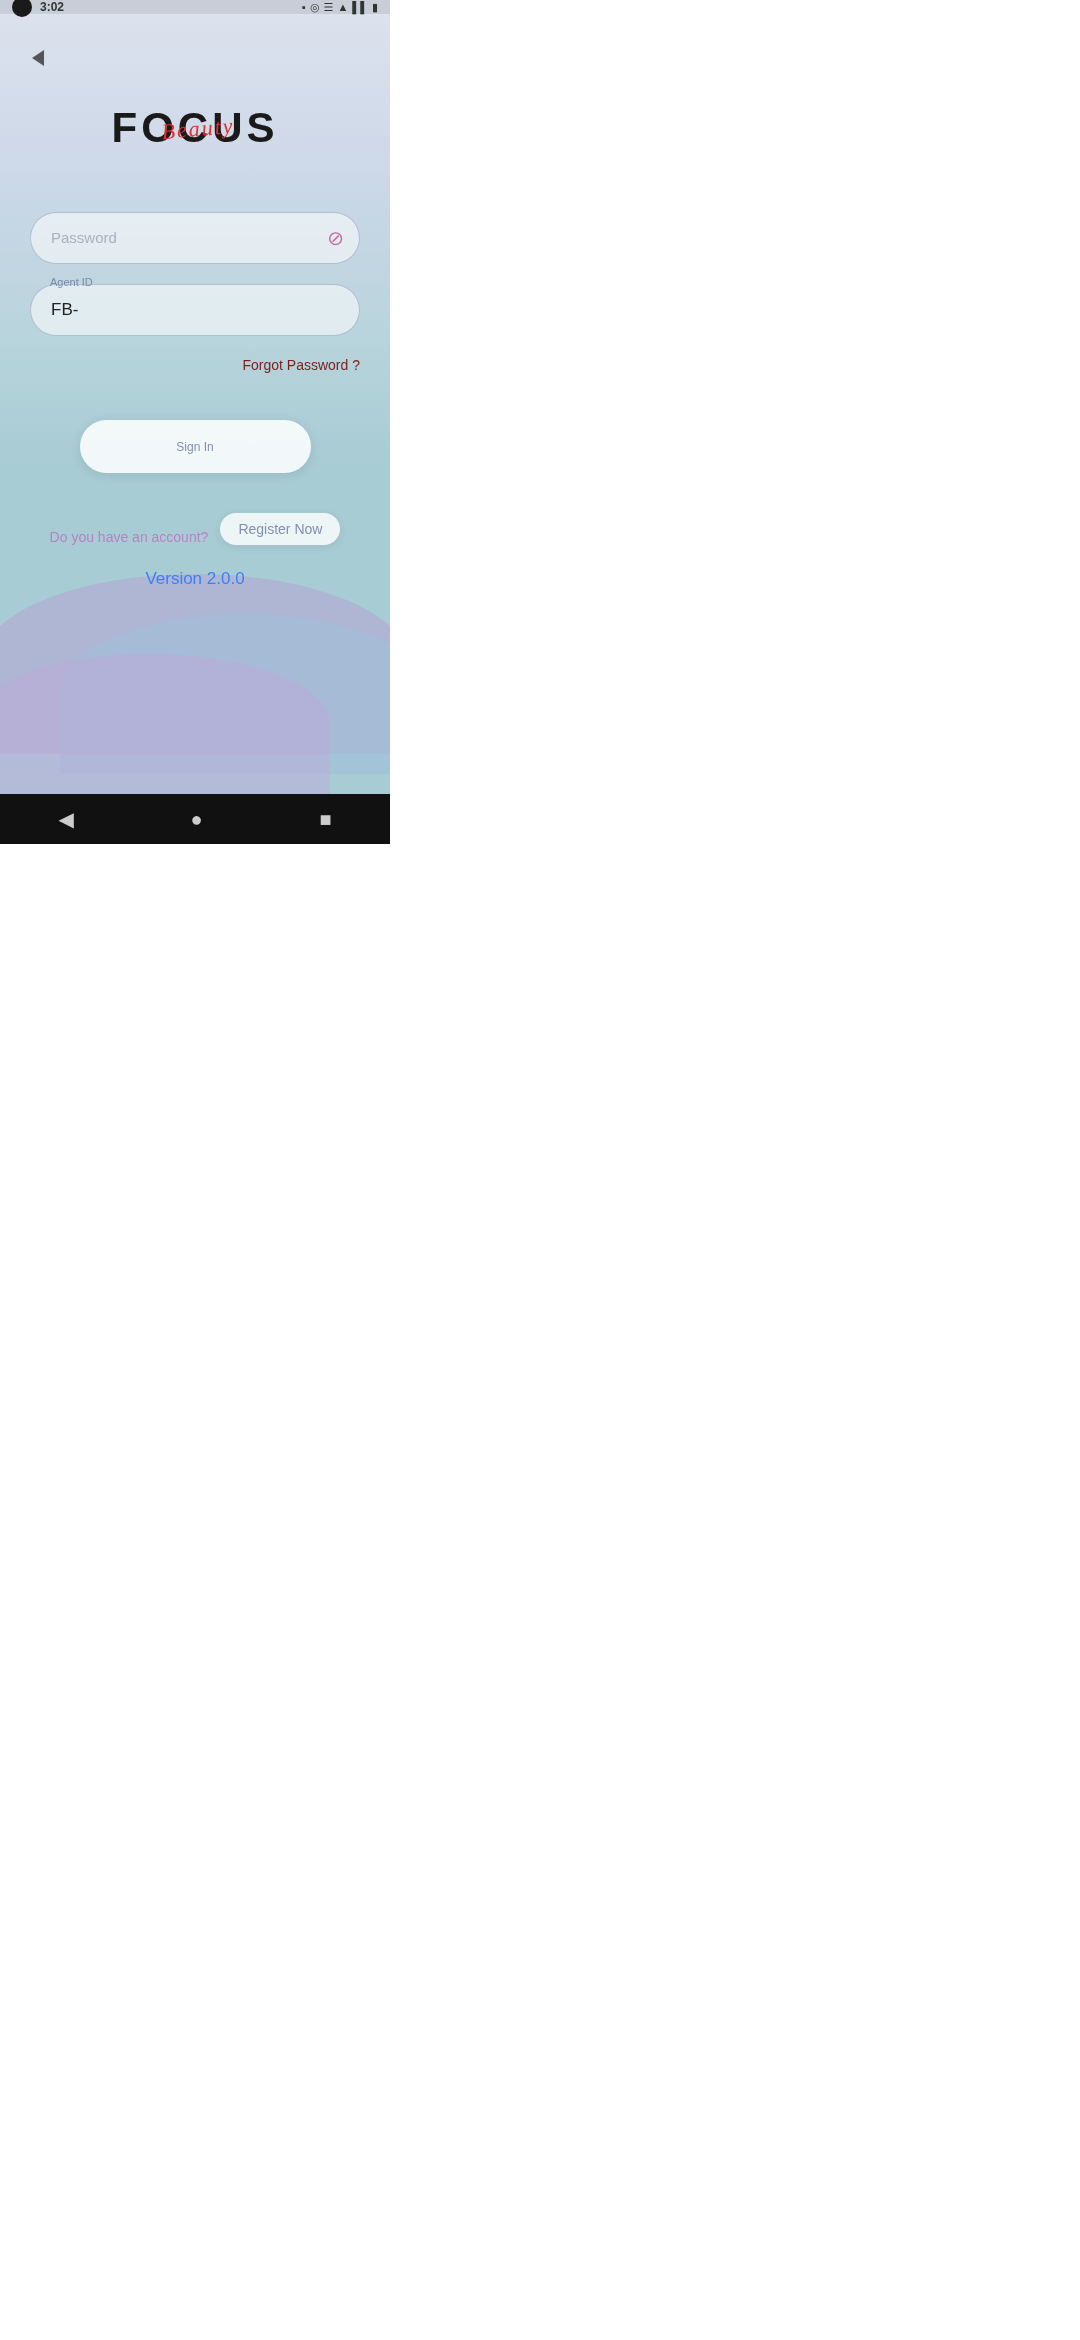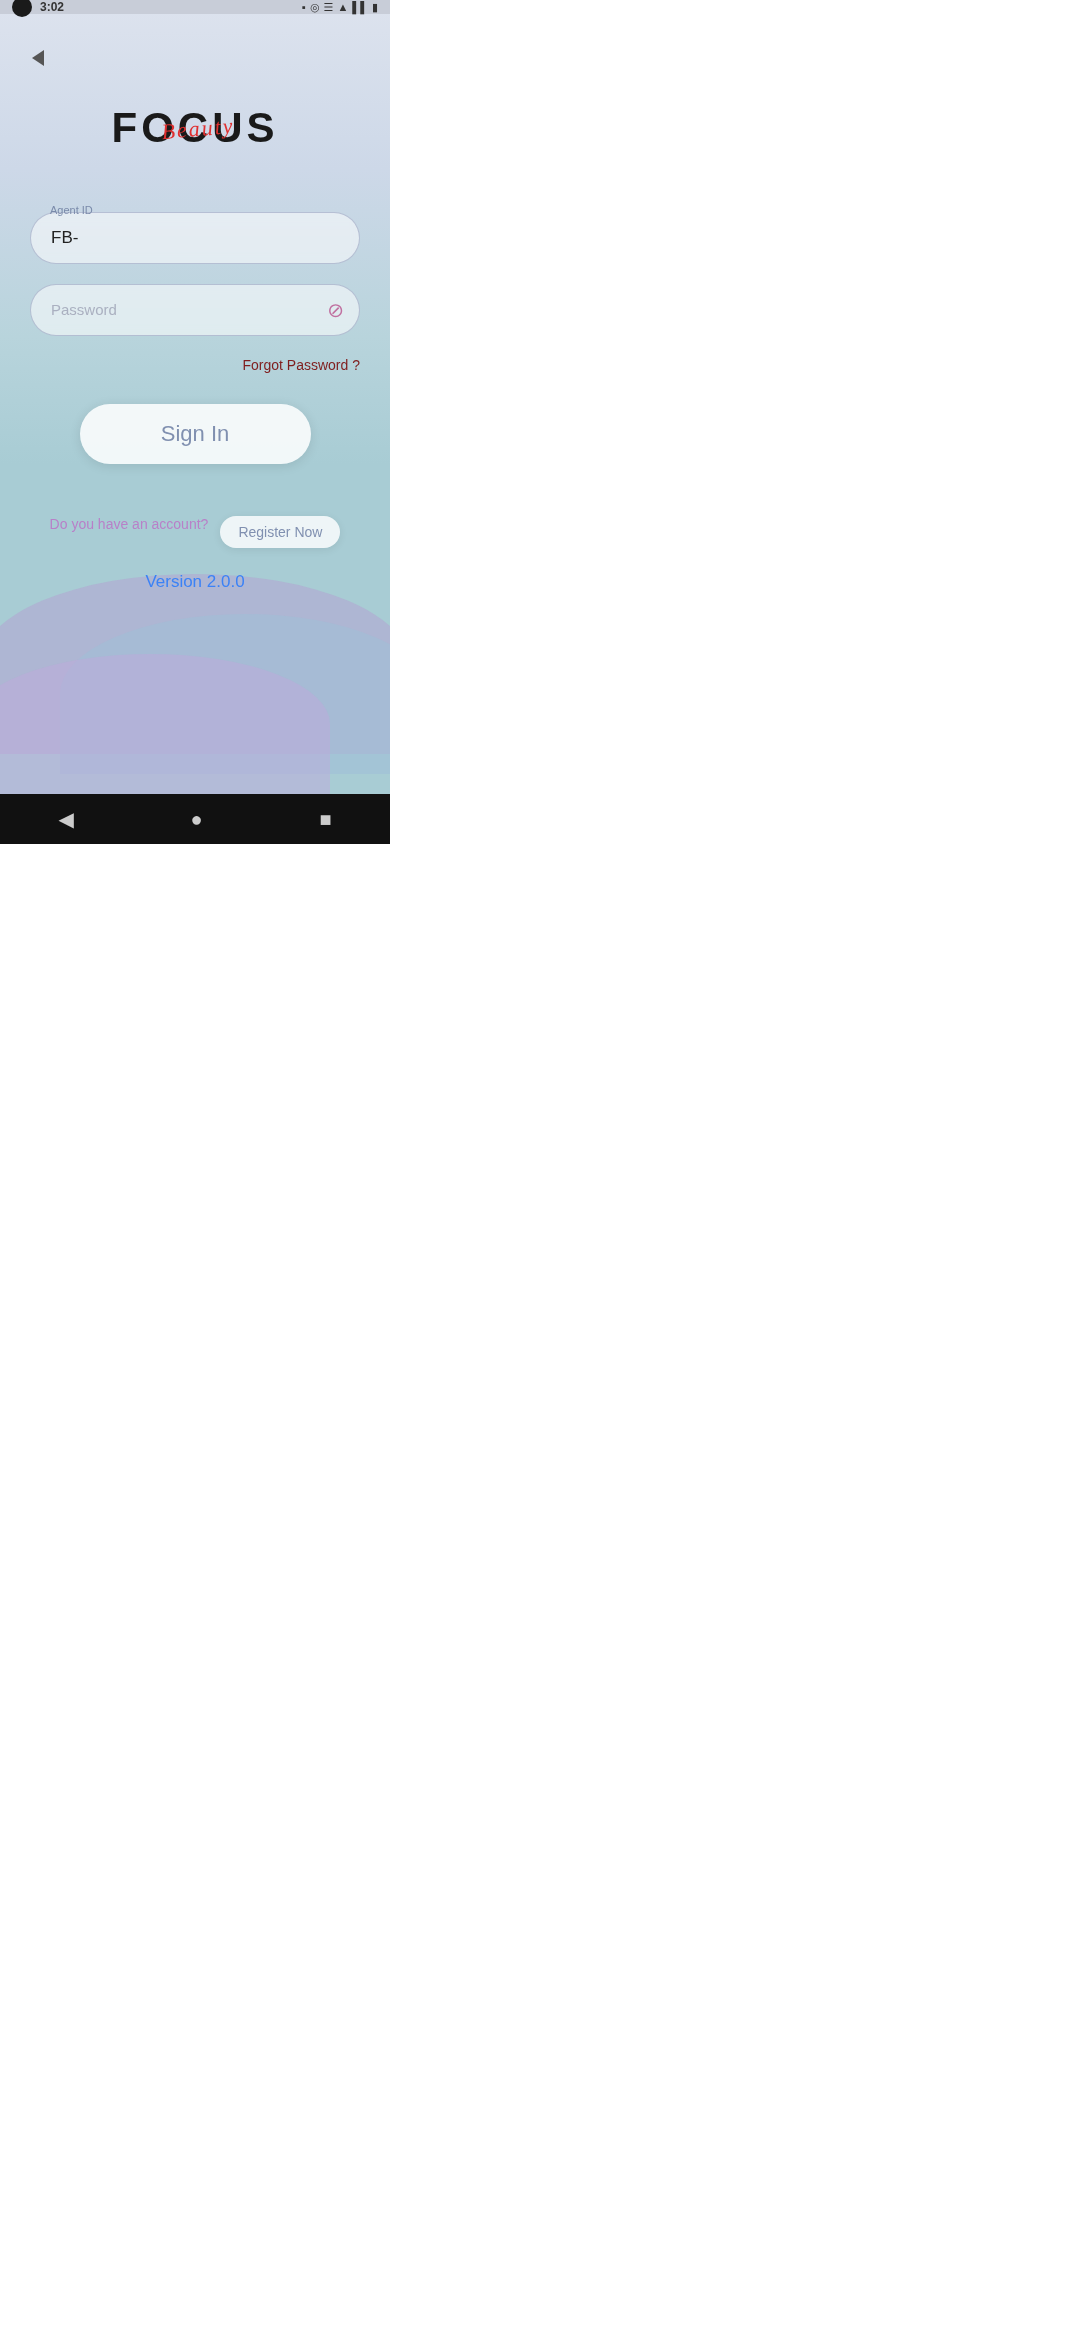--- a/index.html
+++ b/index.html
@@ -335,13 +335,13 @@
   <div class="form-area">
 
     <div class="input-group">
+      <input type="password" class="text-input" placeholder="Password" style="">
+      <span class="eye-icon" style="font-size: 20px; color: rgb(192, 112, 160); font-family: sans-serif;">⊘</span>
+    </div>
+
+    <div class="input-group">
       <span class="input-label">Agent ID</span>
       <input type="text" class="text-input" value="FB-" placeholder="FB-" style="">
-    </div>
-
-    <div class="input-group">
-      <input type="password" class="text-input" placeholder="Password" style="">
-      <span class="eye-icon" style="font-size: 20px; color: rgb(192, 112, 160); font-family: sans-serif;">⊘</span>
     </div>
 
     <div class="forgot-password">

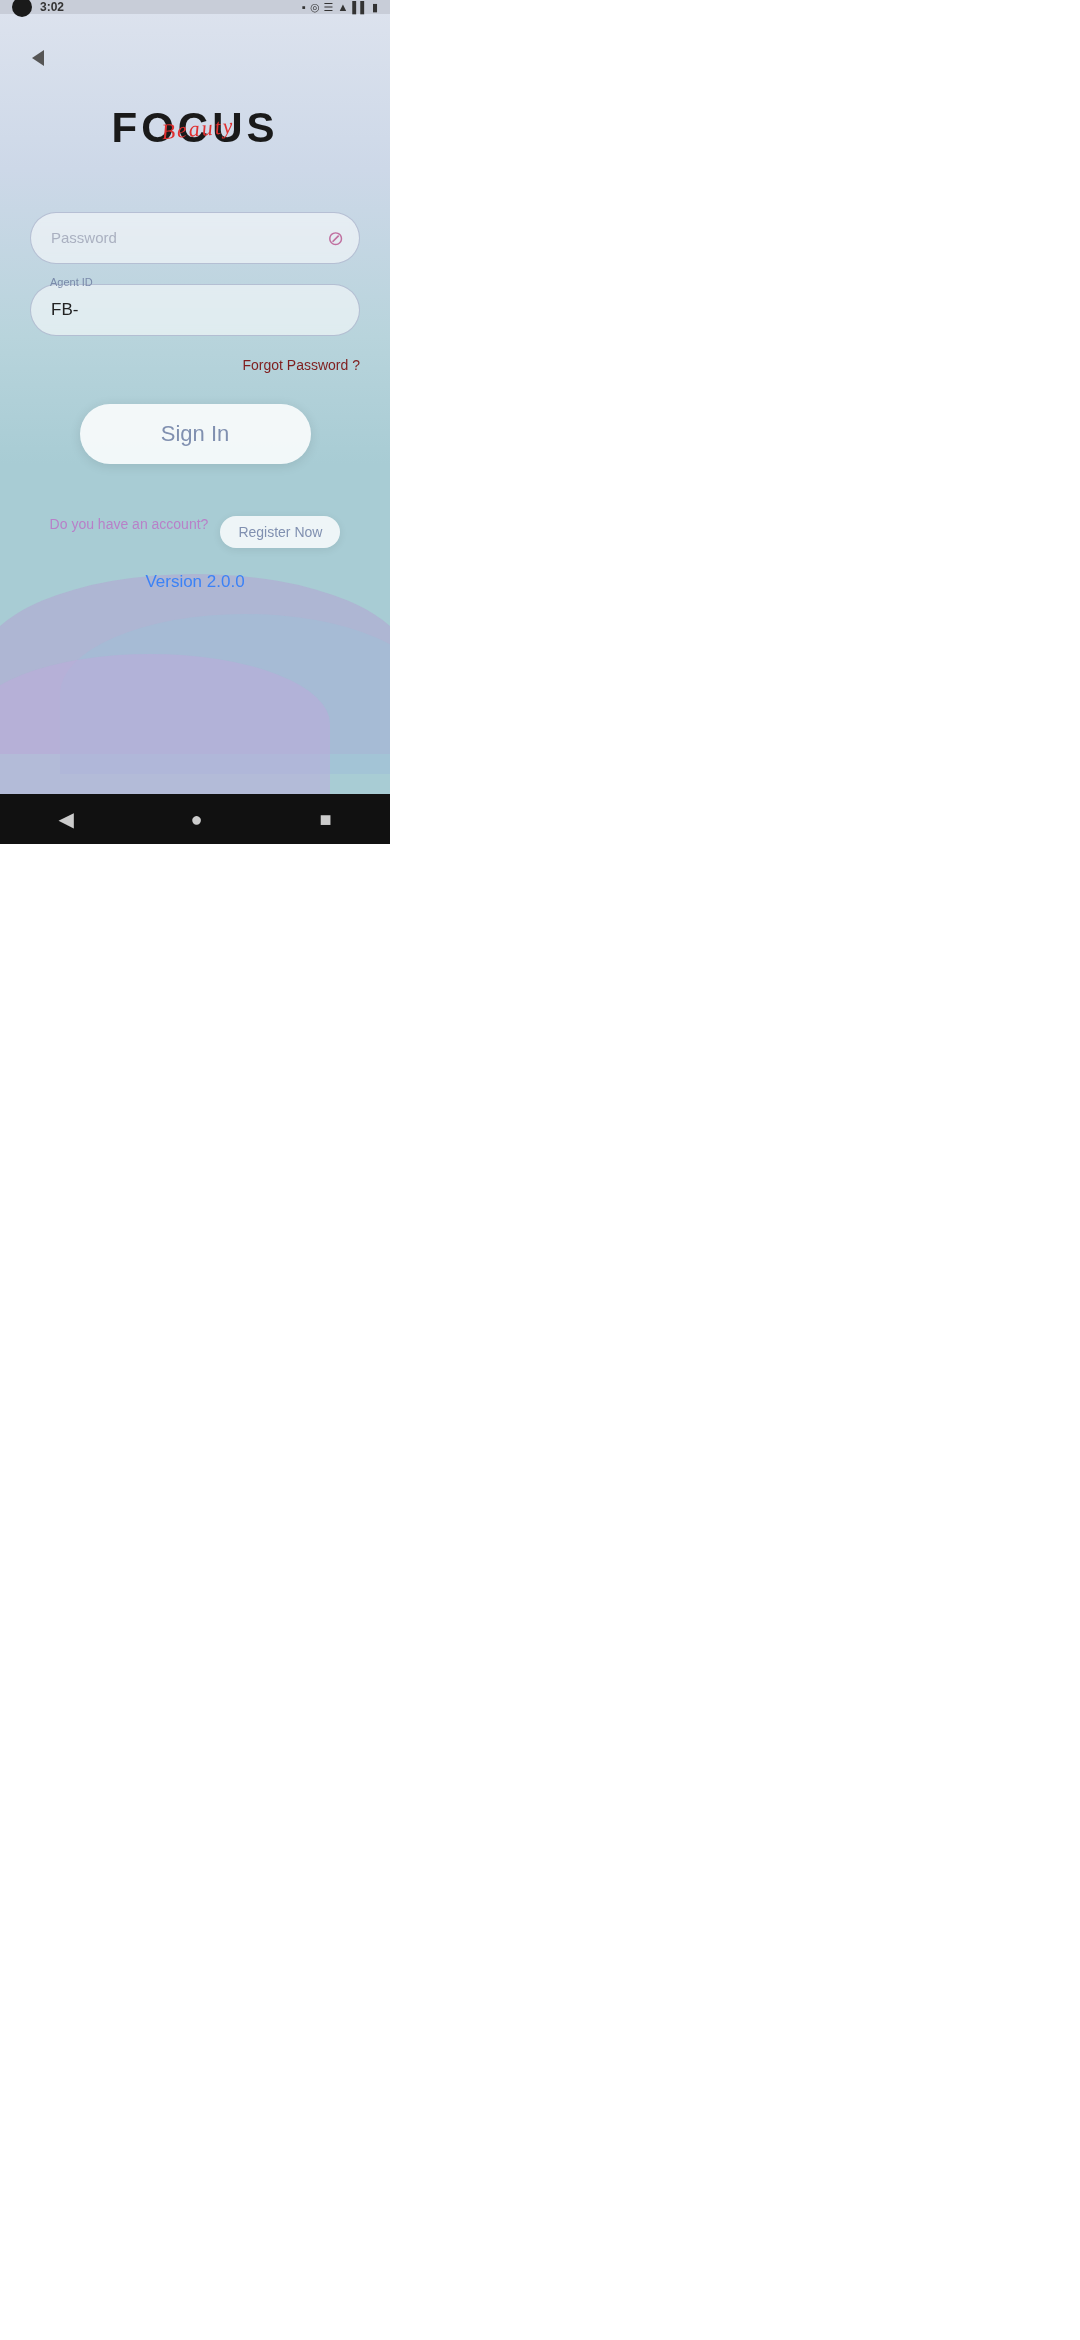--- a/index.html
+++ b/index.html
@@ -235,15 +235,15 @@
     
     .signin-button {
       width: 70%;
-      height: 60px;
+      height: 53px;
       background: rgba(255, 255, 255, 0.85);
       border: none;
       border-radius: 30px;
-      font-size: 22px;
+      font-size: 12px;
       color: #8090b0;
       cursor: pointer;
       display: block;
-      margin: 0 auto 40px;
+      margin: 16px auto 40px;
       box-shadow: 0 2px 12px rgba(0,0,0,0.1);
     }
 

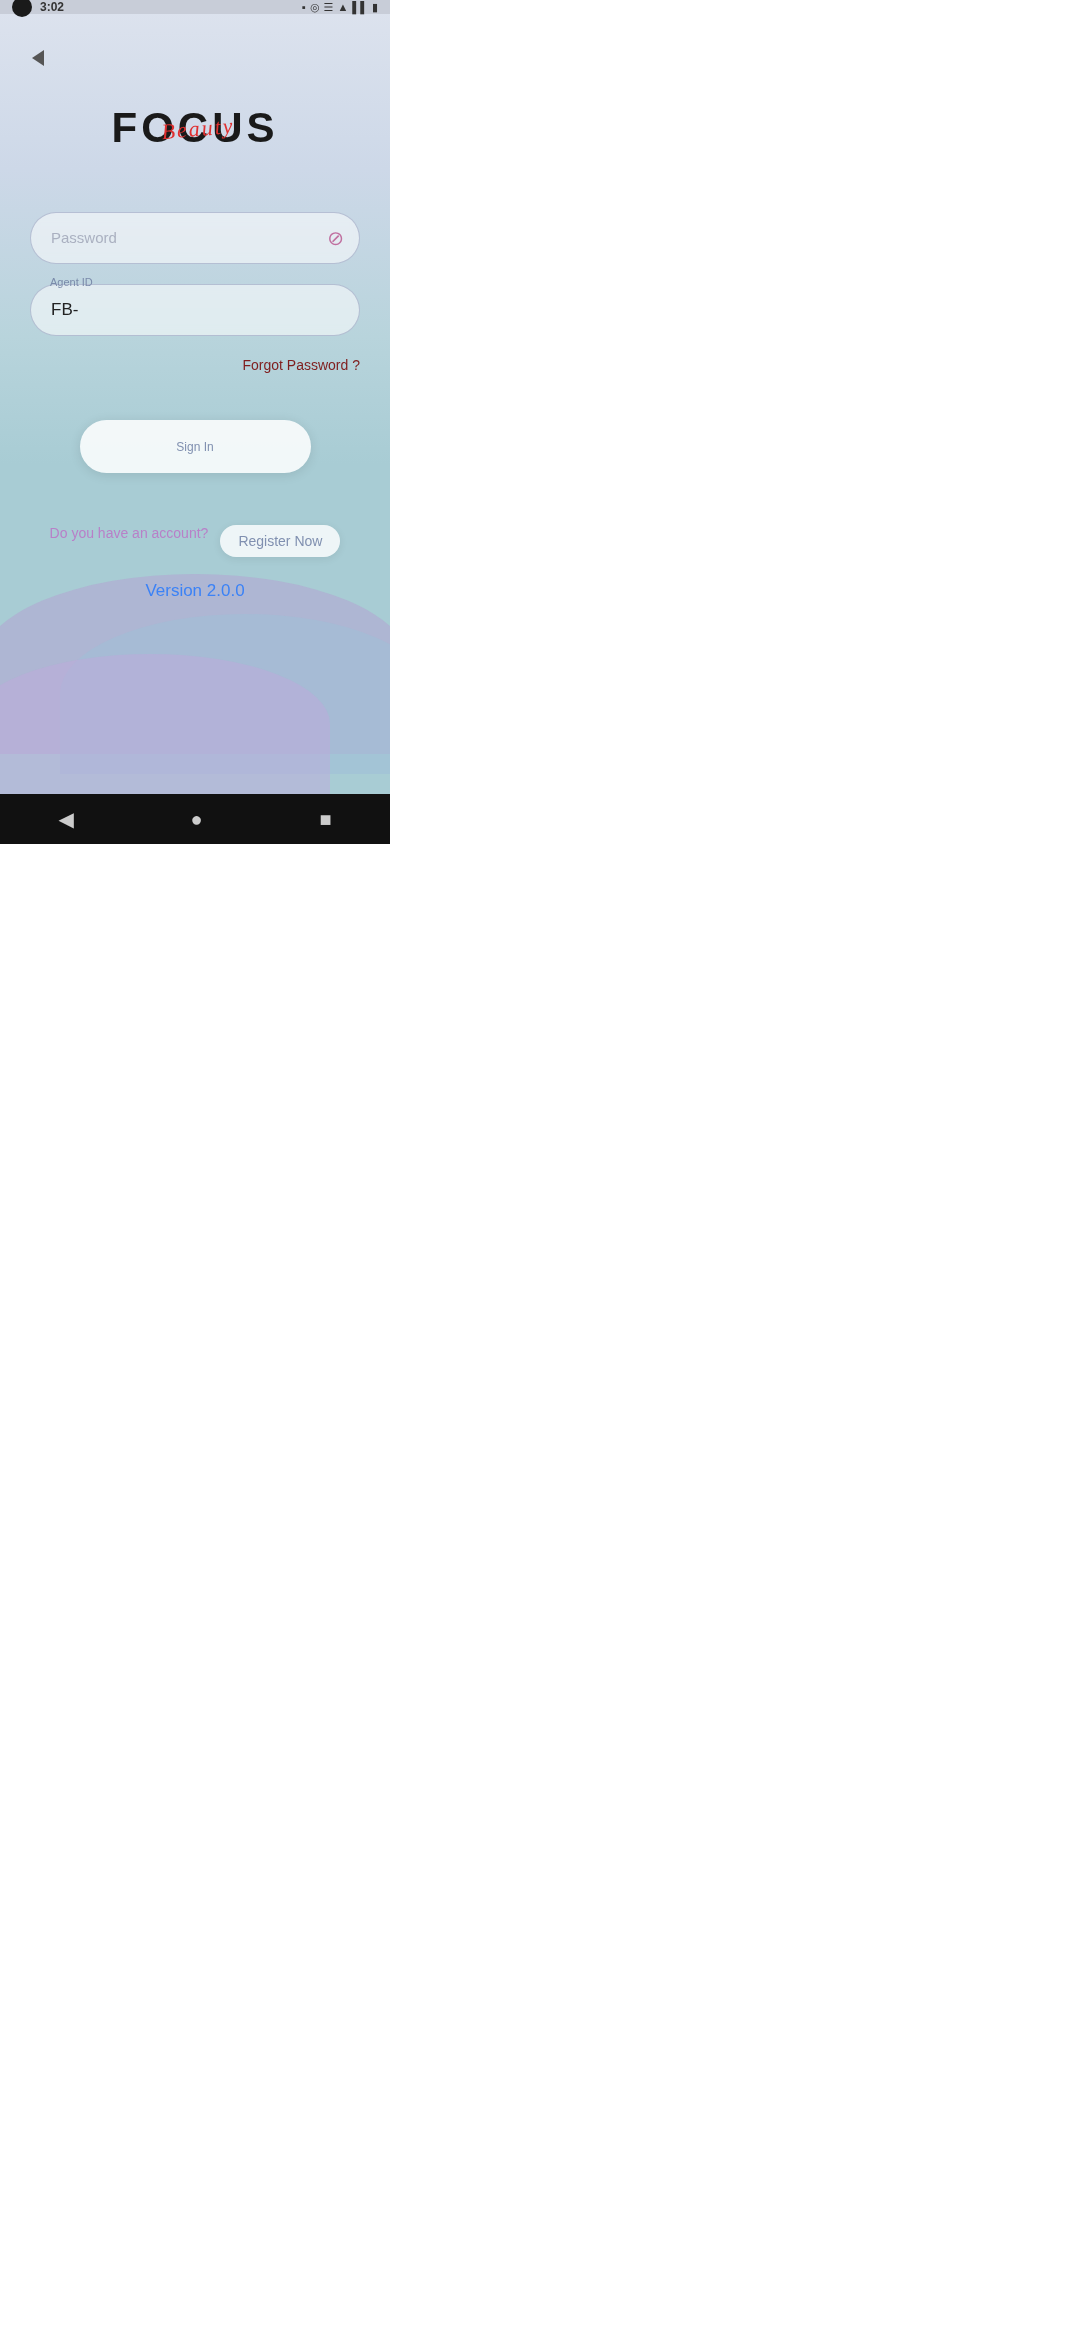--- a/index.html
+++ b/index.html
@@ -250,10 +250,9 @@
     
     .register-area {
       display: flex;
-      align-items: flex-start;
+      align-items: flex-end;
       gap: 12px;
       margin-bottom: 24px;
-      margin-top: 12px;
     }
 
     .register-text {

